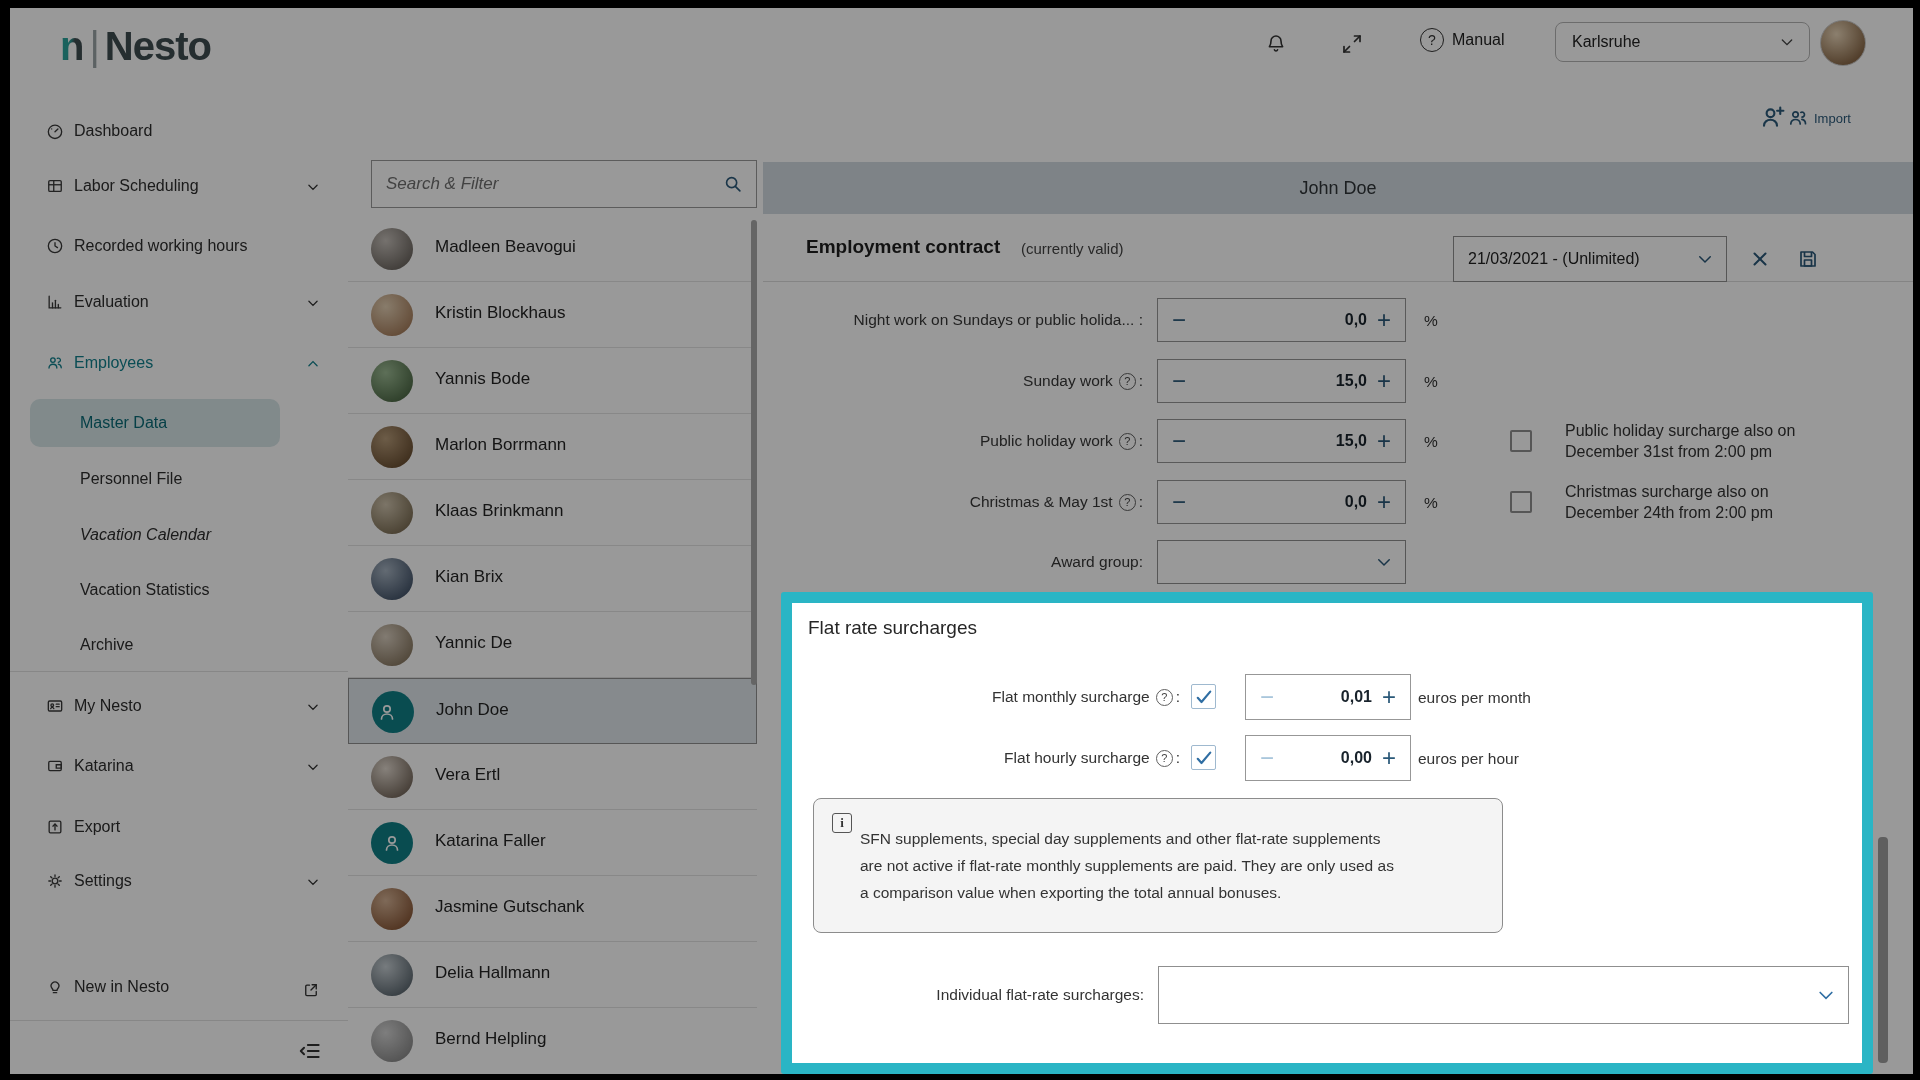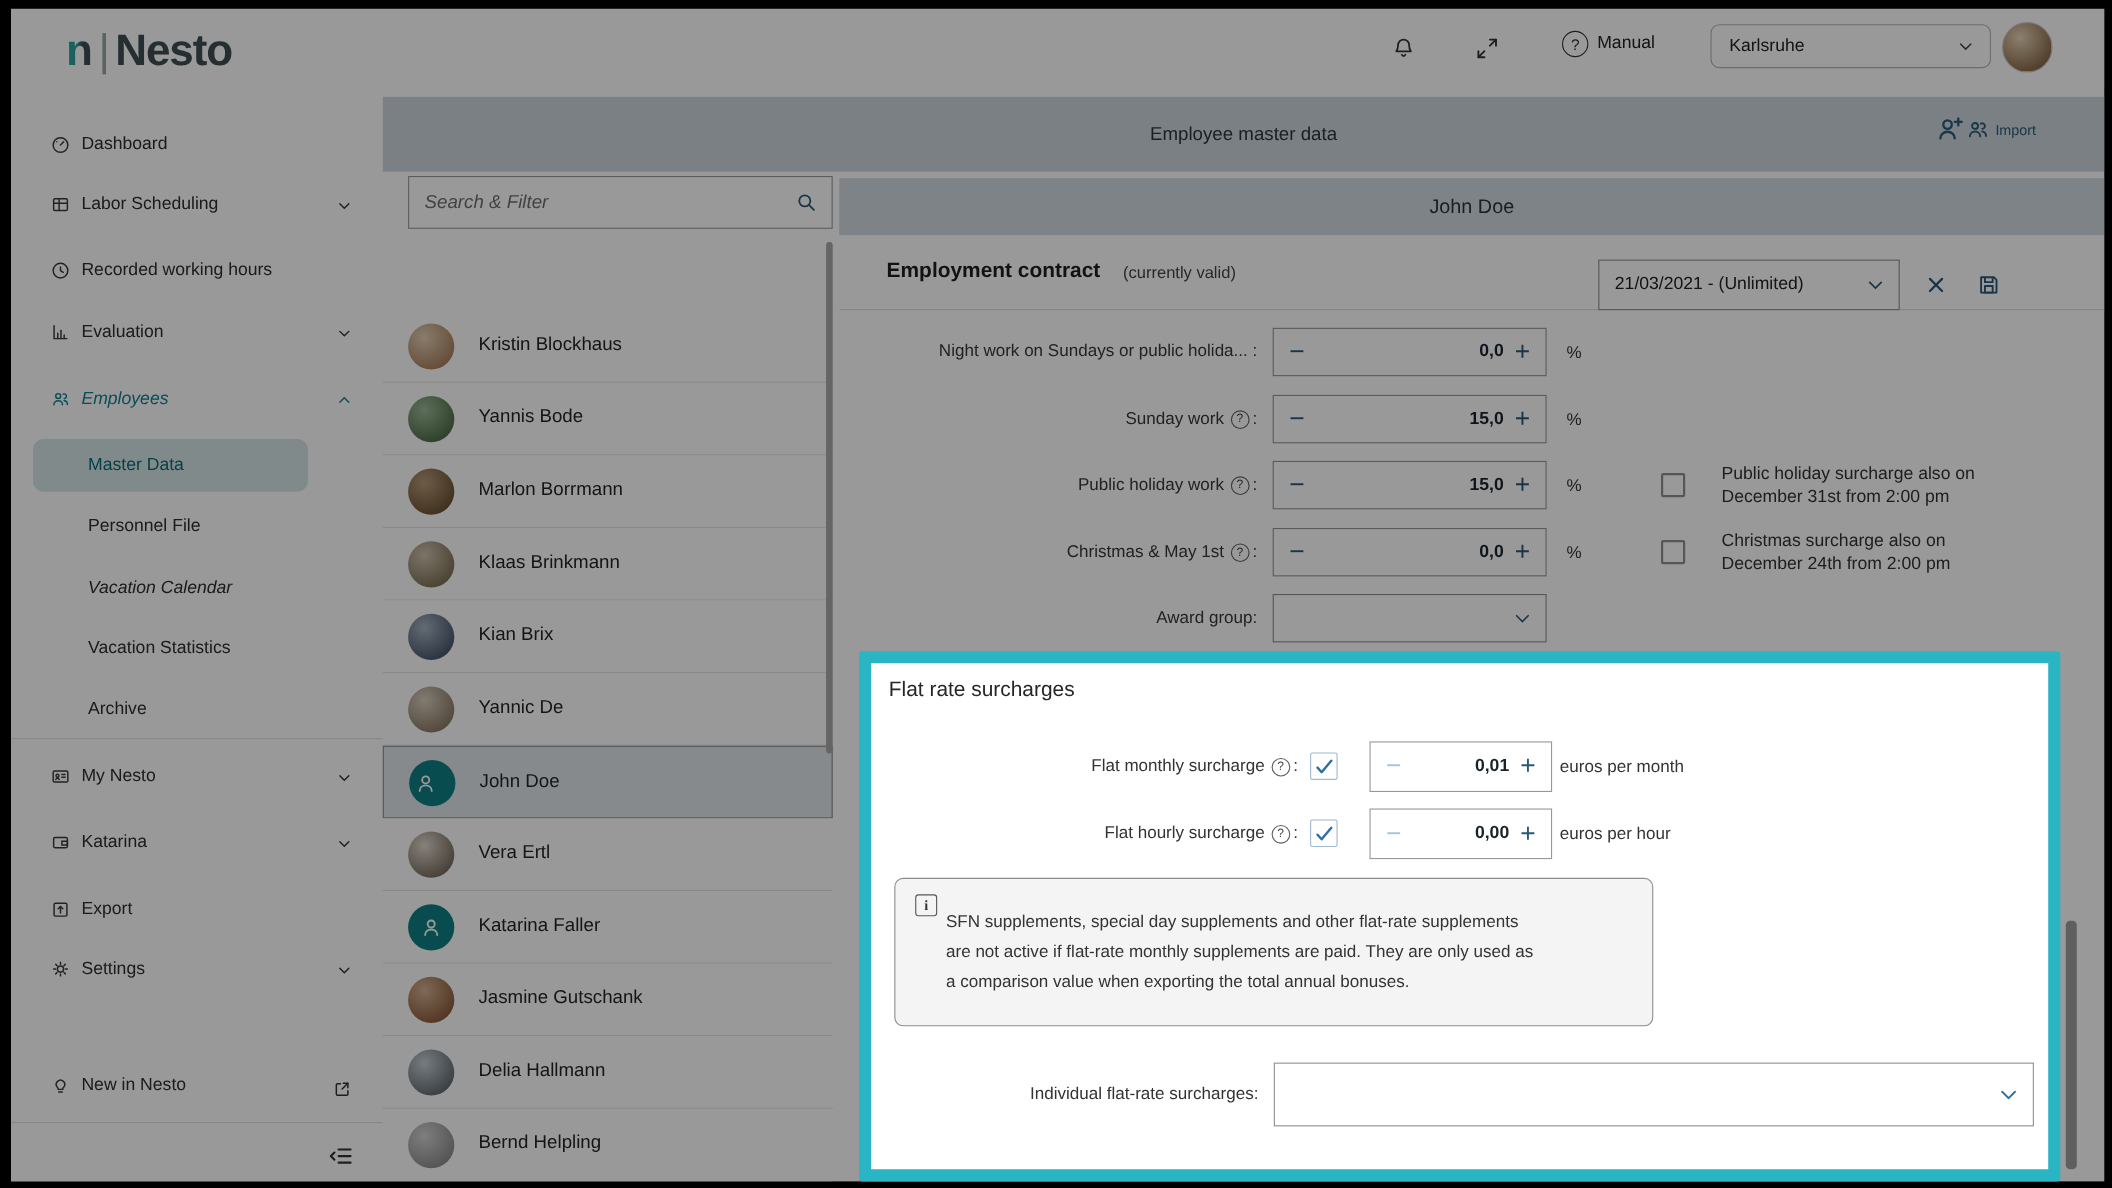--- a/index.html
+++ b/index.html
@@ -280,9 +280,6 @@
     </div>
   </div>
 
-  <div class="band1">
-    <span class="title">Employee master data</span>
-  </div>
   <div class="hd-ic" style="left:1748px; top:94px;">
     <svg width="30" height="30" viewBox="0 0 24 24" fill="none" stroke="#2c5a7a" stroke-width="1.7" stroke-linecap="round">
       <circle cx="10" cy="9" r="3.1"></circle>

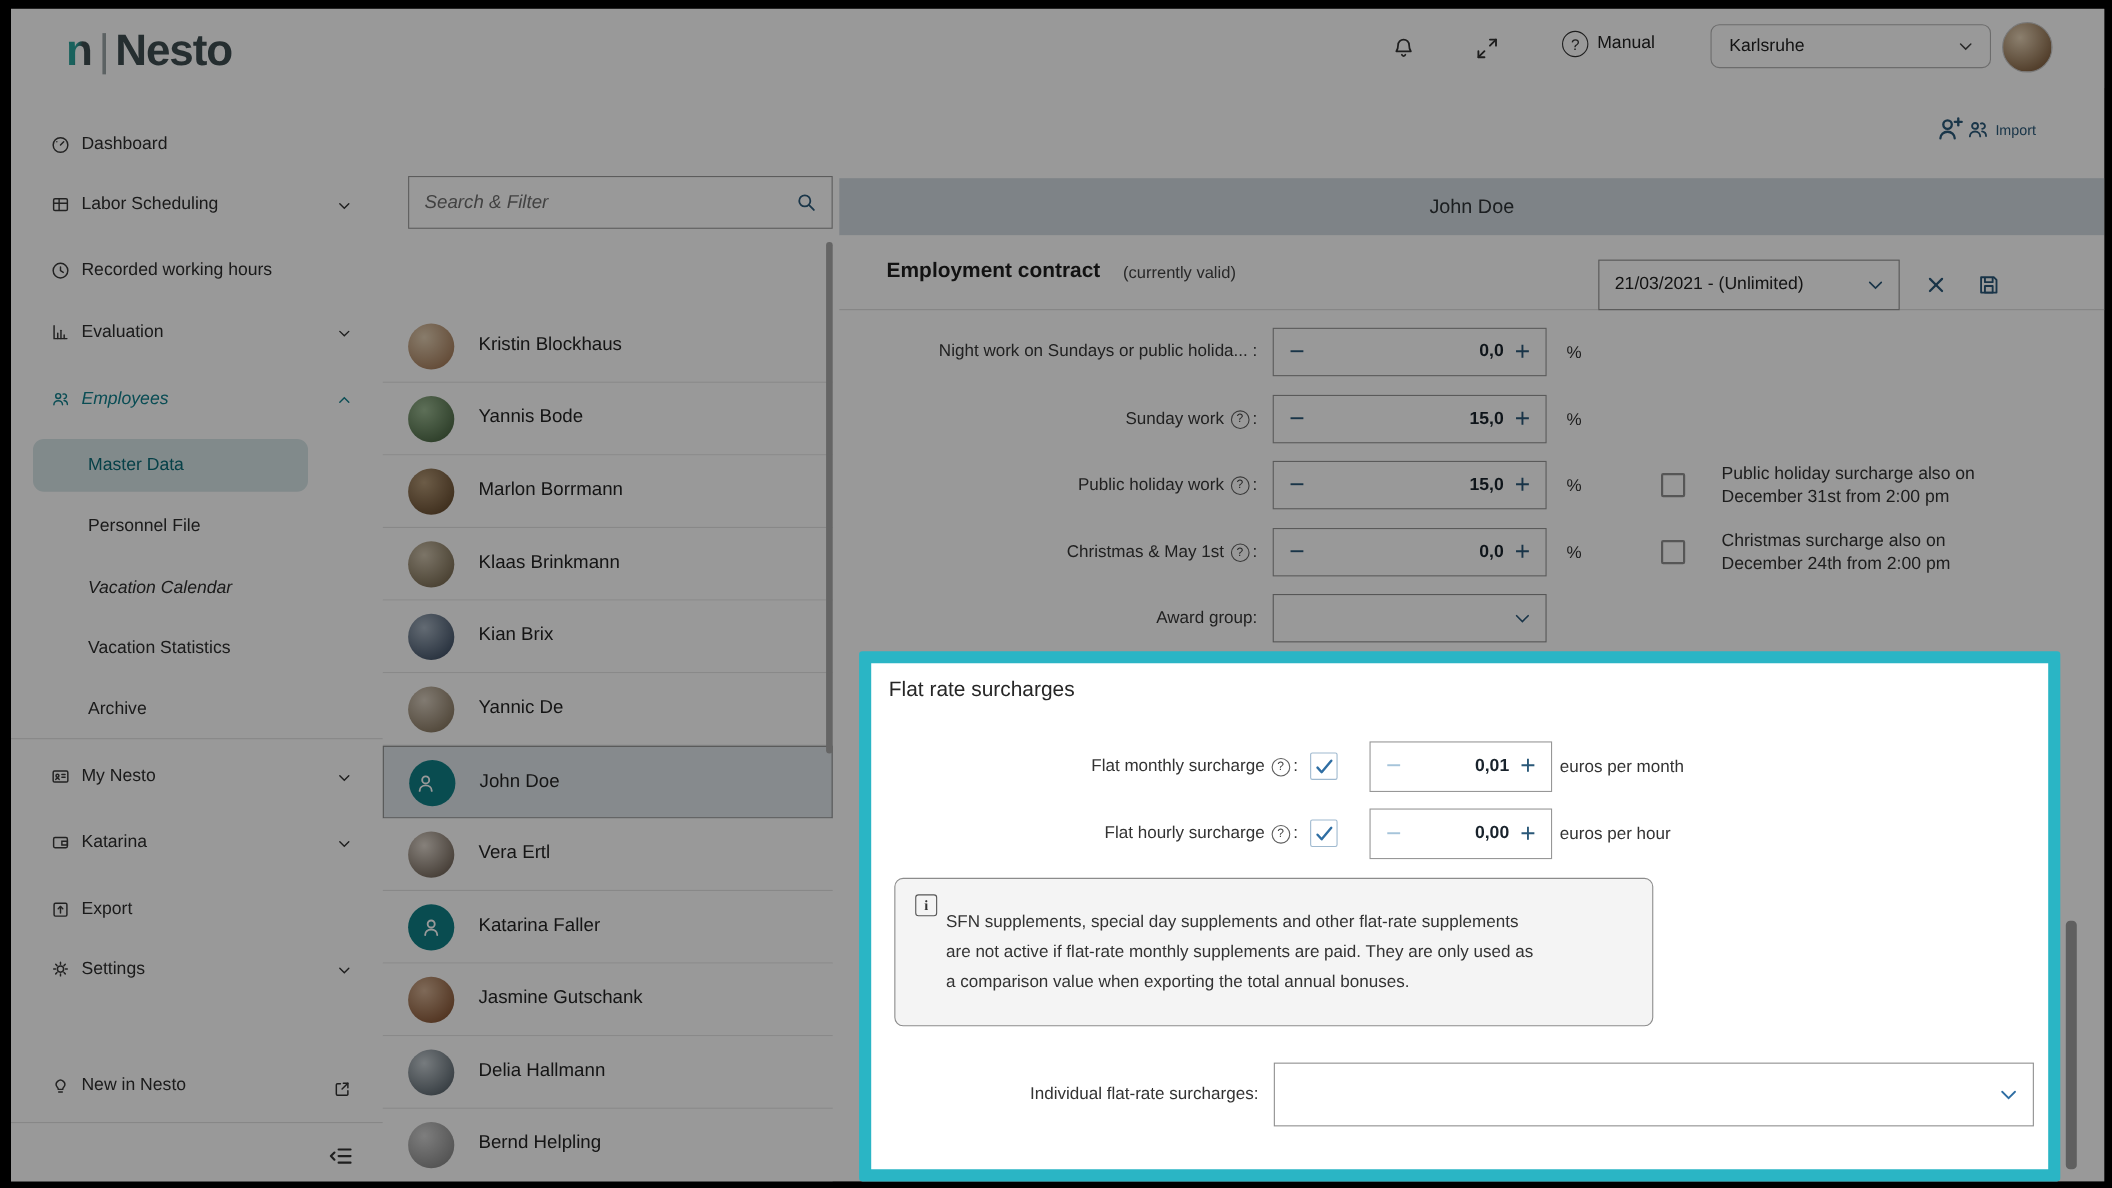--- a/index.html
+++ b/index.html
@@ -310,6 +310,10 @@
     </svg>
   </div>
 
+  <div class="erow" style="top:208px;">
+    <div class="av a1"></div>
+      <div class="nm">Madleen Beavogui</div>
+  </div>
   <div class="erow" style="top:274px;">
     <div class="av a2"></div>
       <div class="nm">Kristin Blockhaus</div>

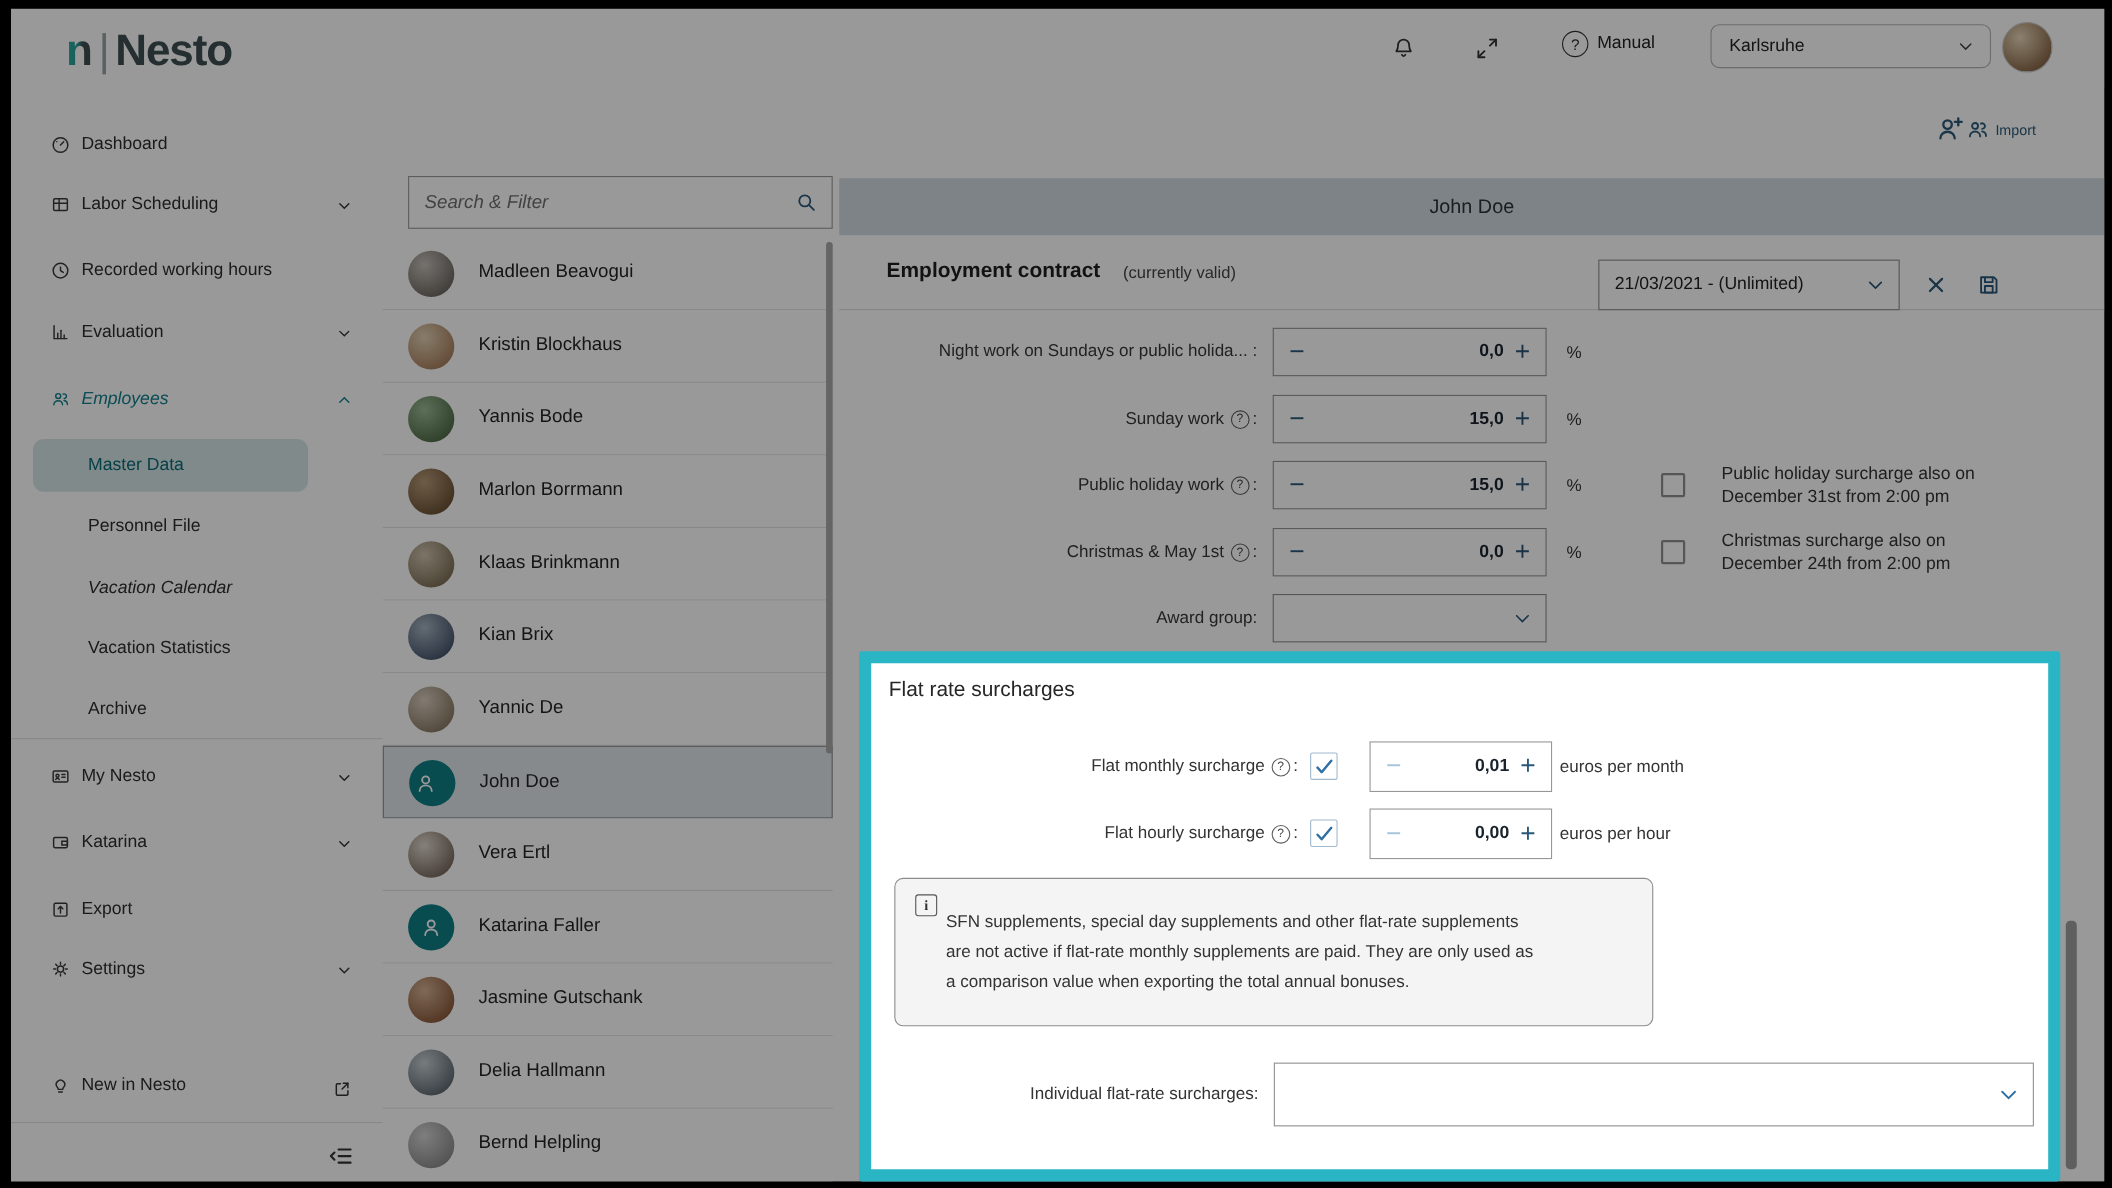--- a/index.html
+++ b/index.html
@@ -178,7 +178,7 @@
         </svg>
     </div>
 
-    <div class="sitem teal" style="top:255px;font-style:italic;">
+    <div class="sitem teal" style="top:255px;">
       <svg class="ic" viewBox="0 0 24 24" fill="none" stroke="#12808d" stroke-width="1.6" stroke-linecap="round">
         <circle cx="9.5" cy="8.5" r="2.7"></circle>
           <path d="M4.8 18c0-2.7 2.1-4.5 4.7-4.5s4.7 1.8 4.7 4.5"></path>

